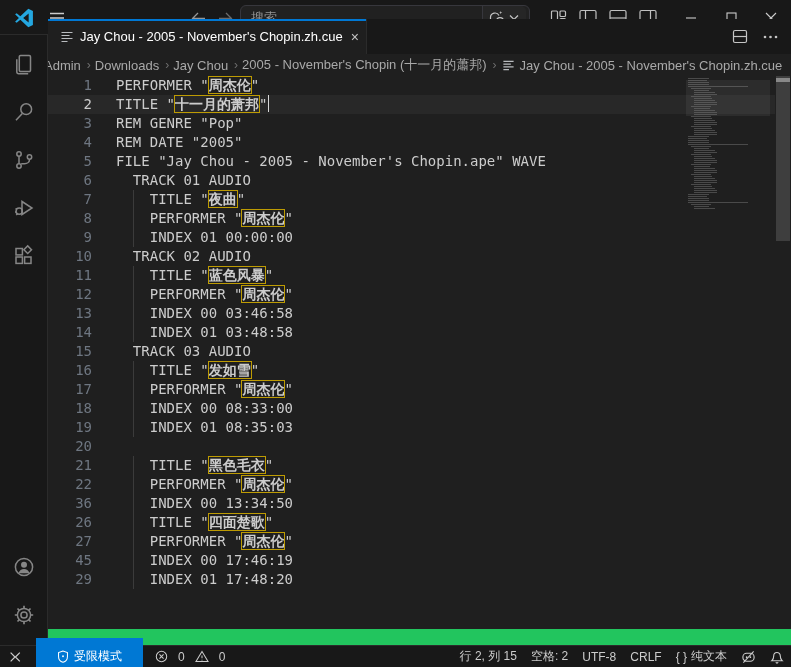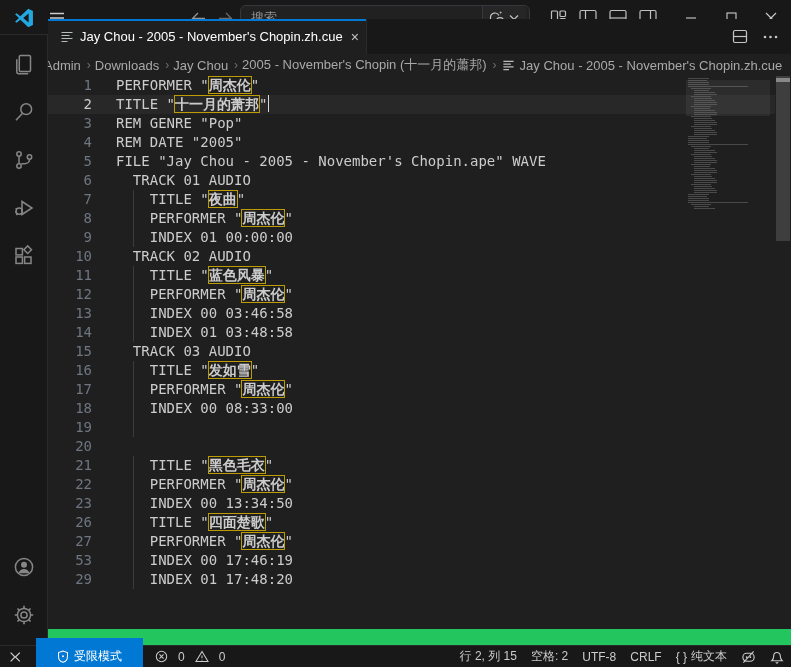--- a/index.html
+++ b/index.html
@@ -361,6 +361,7 @@
           </div>
           <div class="line guide">
             <span class="ln">19</span>
+            <span class="code"><span>    INDEX 01 08:35:03</span></span>
           </div>
           <div class="line">
             <span class="ln">20</span>

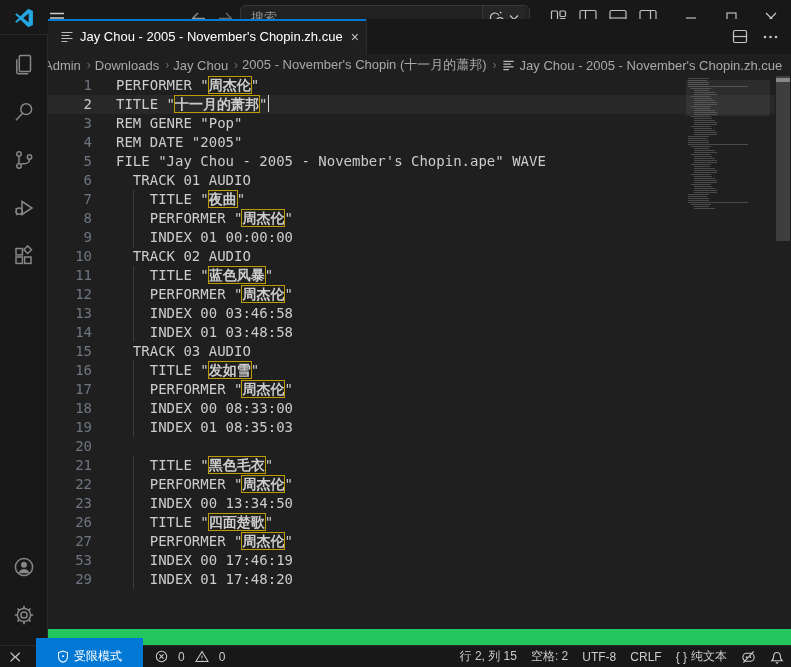--- a/index.html
+++ b/index.html
@@ -375,7 +375,7 @@
             <span class="code"><span>    PERFORMER "</span><span class="uni">周杰伦</span><span>"</span></span>
           </div>
           <div class="line guide">
-            <span class="ln">23</span>
+            <span class="ln">36</span>
             <span class="code"><span>    INDEX 00 13:34:50</span></span>
           </div>
           <div class="line guide">

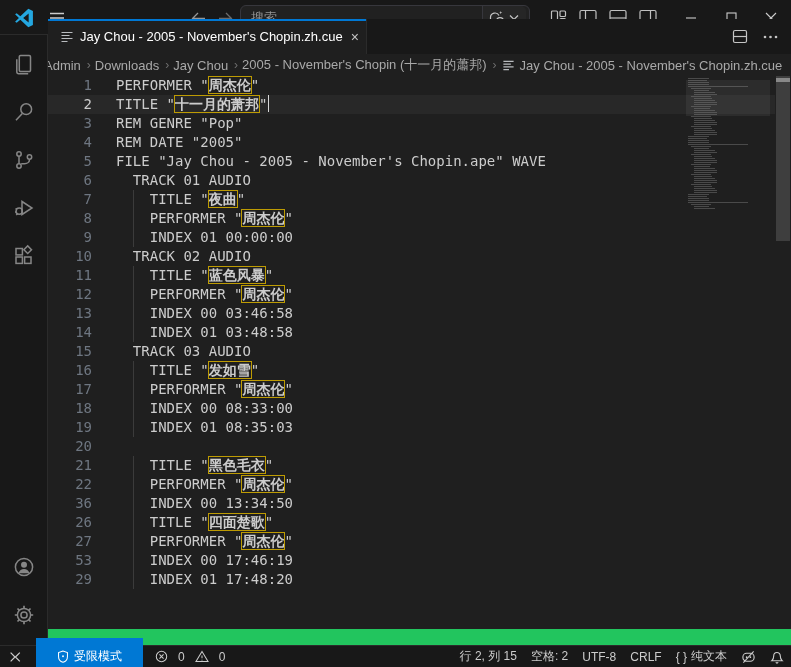--- a/index.html
+++ b/index.html
@@ -387,7 +387,7 @@
             <span class="code"><span>    PERFORMER "</span><span class="uni">周杰伦</span><span>"</span></span>
           </div>
           <div class="line guide">
-            <span class="ln">53</span>
+            <span class="ln">45</span>
             <span class="code"><span>    INDEX 00 17:46:19</span></span>
           </div>
           <div class="line guide">

